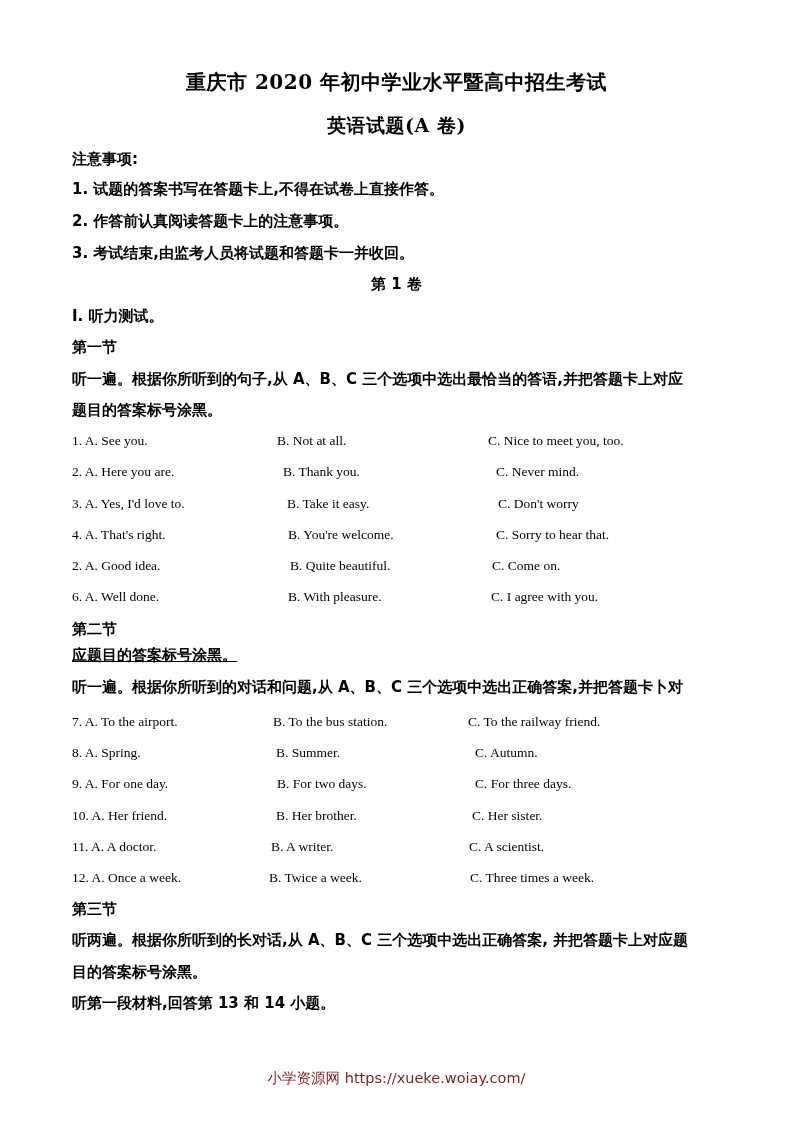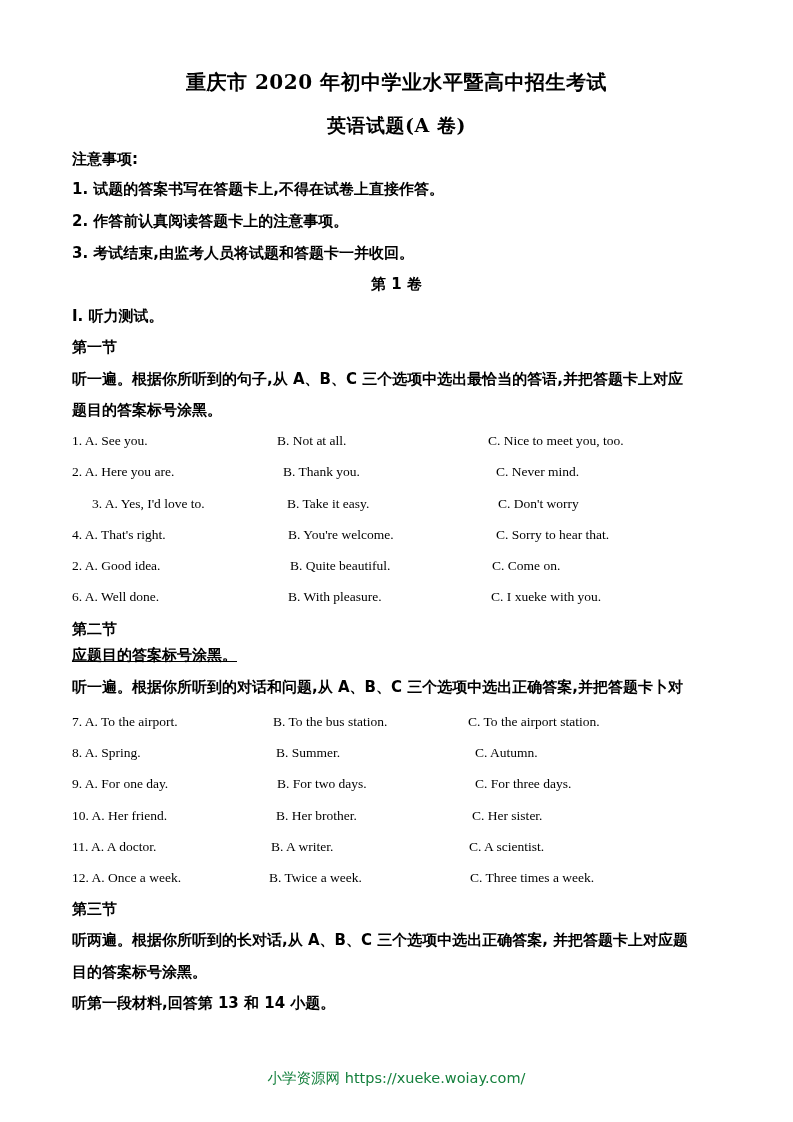--- a/index.html
+++ b/index.html
@@ -56,7 +56,7 @@
   <div class="abs opt" style="left:283px; top:464px;">B. Thank you.</div>
   <div class="abs opt" style="left:496px; top:464px;">C. Never mind.</div>
 
-  <div class="abs opt" style="left:72px; top:496px;margin-left:20px;">3. A. Yes, I'd love to.</div>
+  <div class="abs opt" style="left:72px; top:496px;">3. A. Yes, I'd love to.</div>
   <div class="abs opt" style="left:287px; top:496px;">B. Take it easy.</div>
   <div class="abs opt" style="left:498px; top:496px;">C. Don't worry</div>
 

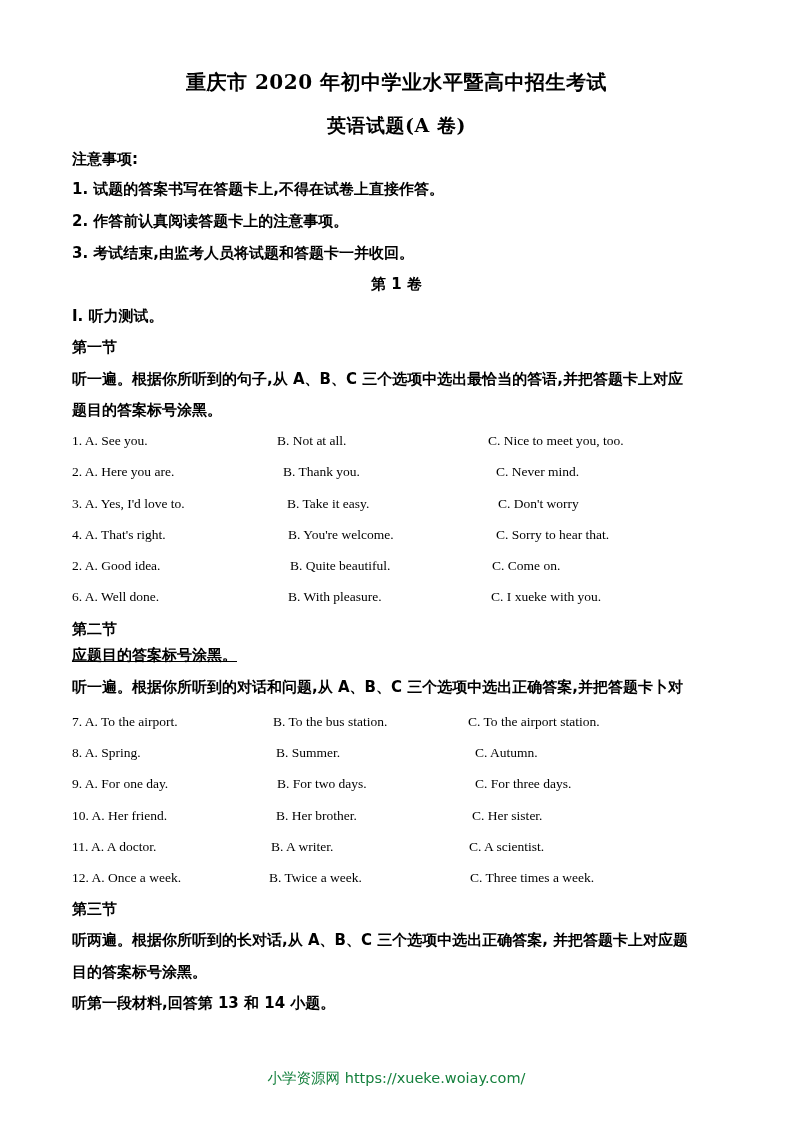--- a/index.html
+++ b/index.html
@@ -70,7 +70,7 @@
 
   <div class="abs opt" style="left:72px; top:589px;">6. A. Well done.</div>
   <div class="abs opt" style="left:288px; top:589px;">B. With pleasure.</div>
-  <div class="abs opt" style="left:491px; top:589px;">C. I xueke with you.</div>
+  <div class="abs opt" style="left:491px; top:589px;">C. I agree with you.</div>
 
   <div class="abs bold-cn" style="left:72px; top:620px;">第二节</div>
   <div class="abs bold-cn" style="left:72px; top:651px;margin-top:27px;">听一遍。根据你所听到的对话和问题,从 A、B、C 三个选项中选出正确答案,并把答题卡卜对</div>

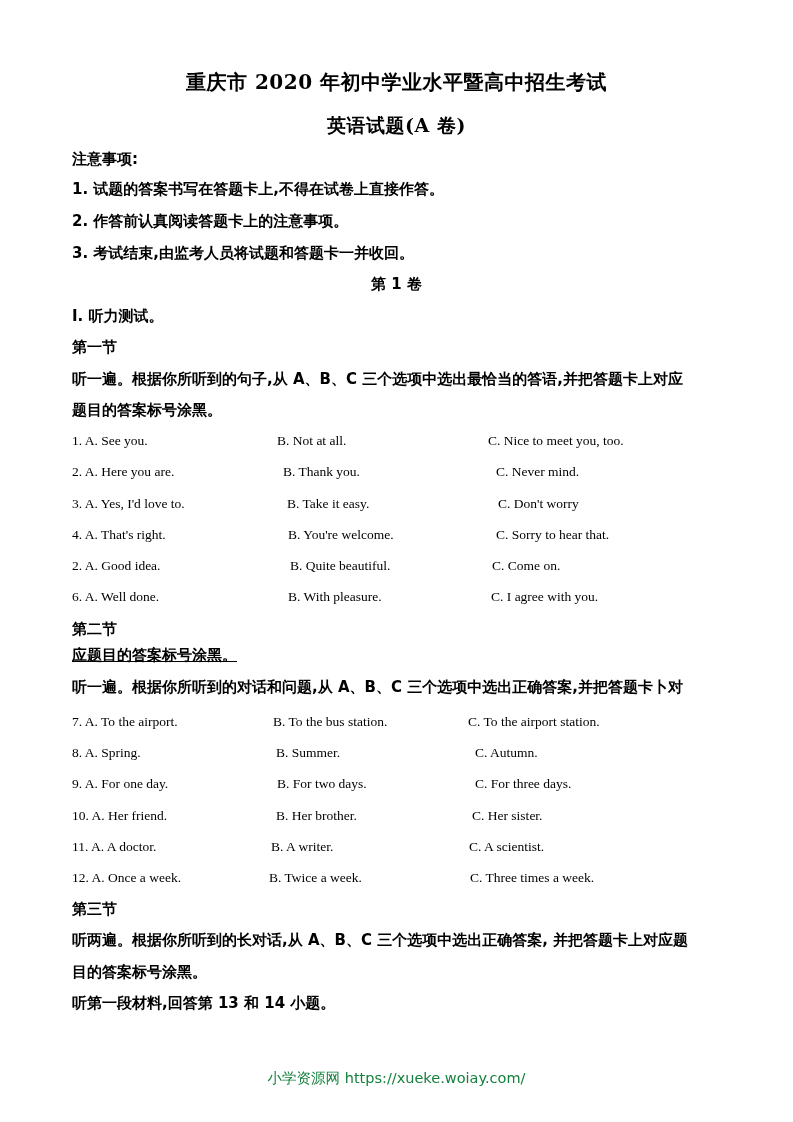--- a/index.html
+++ b/index.html
@@ -78,7 +78,7 @@
 
   <div class="abs opt" style="left:72px; top:714px;">7. A. To the airport.</div>
   <div class="abs opt" style="left:273px; top:714px;">B. To the bus station.</div>
-  <div class="abs opt" style="left:468px; top:714px;">C. To the airport station.</div>
+  <div class="abs opt" style="left:468px; top:714px;">C. To the railway friend.</div>
 
   <div class="abs opt" style="left:72px; top:745px;">8. A. Spring.</div>
   <div class="abs opt" style="left:276px; top:745px;">B. Summer.</div>

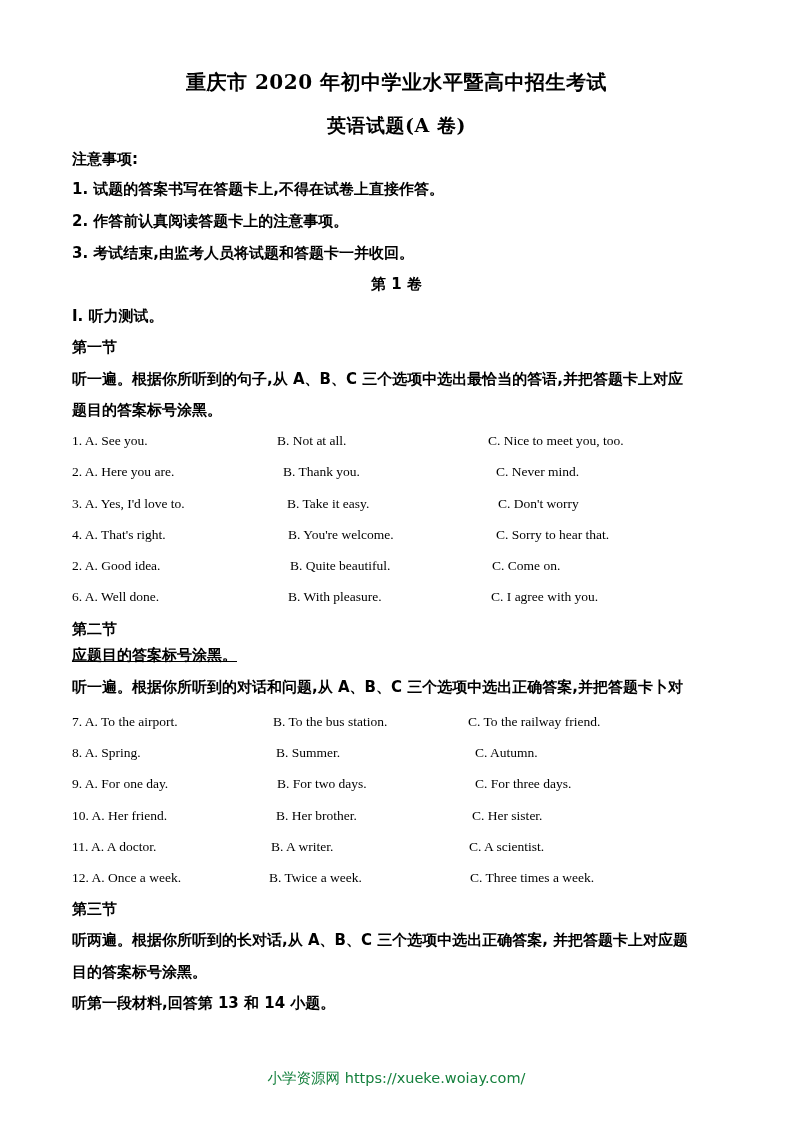--- a/index.html
+++ b/index.html
@@ -23,7 +23,7 @@
     .center-head { width: 793px; left: 0; text-align: center; }
     .footer {
       font-family: "DejaVu Sans", "Liberation Sans", sans-serif;
-      font-size: 14.5px; color: #15803d;
+      font-size: 14.5px; color: #7f1d1d;
       width: 793px; left: 0; text-align: center;
     }
   </style>

